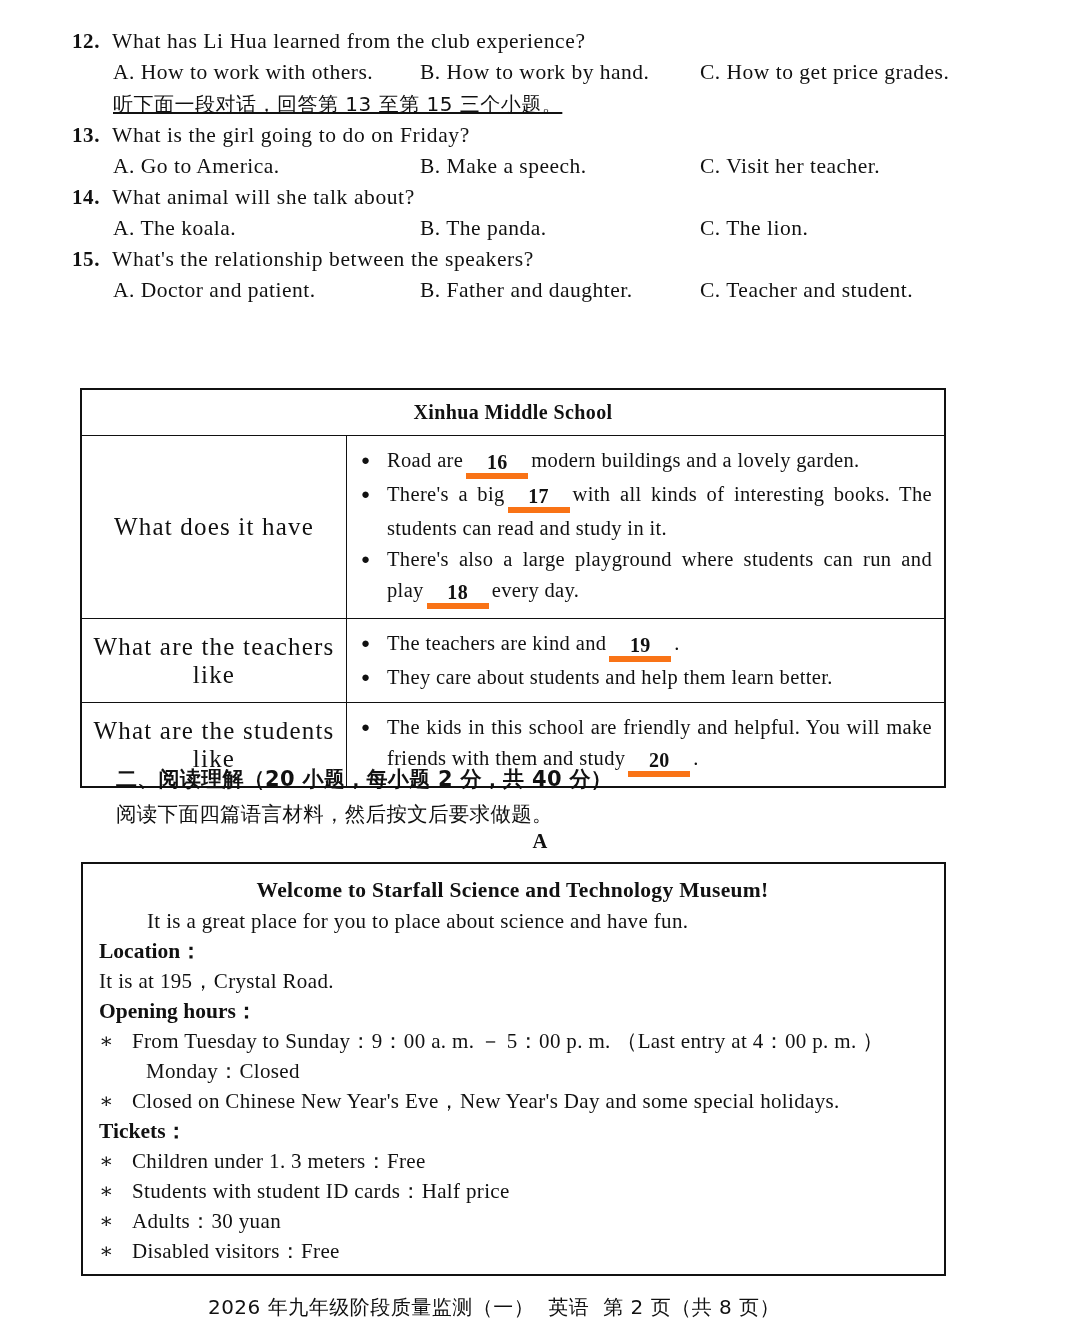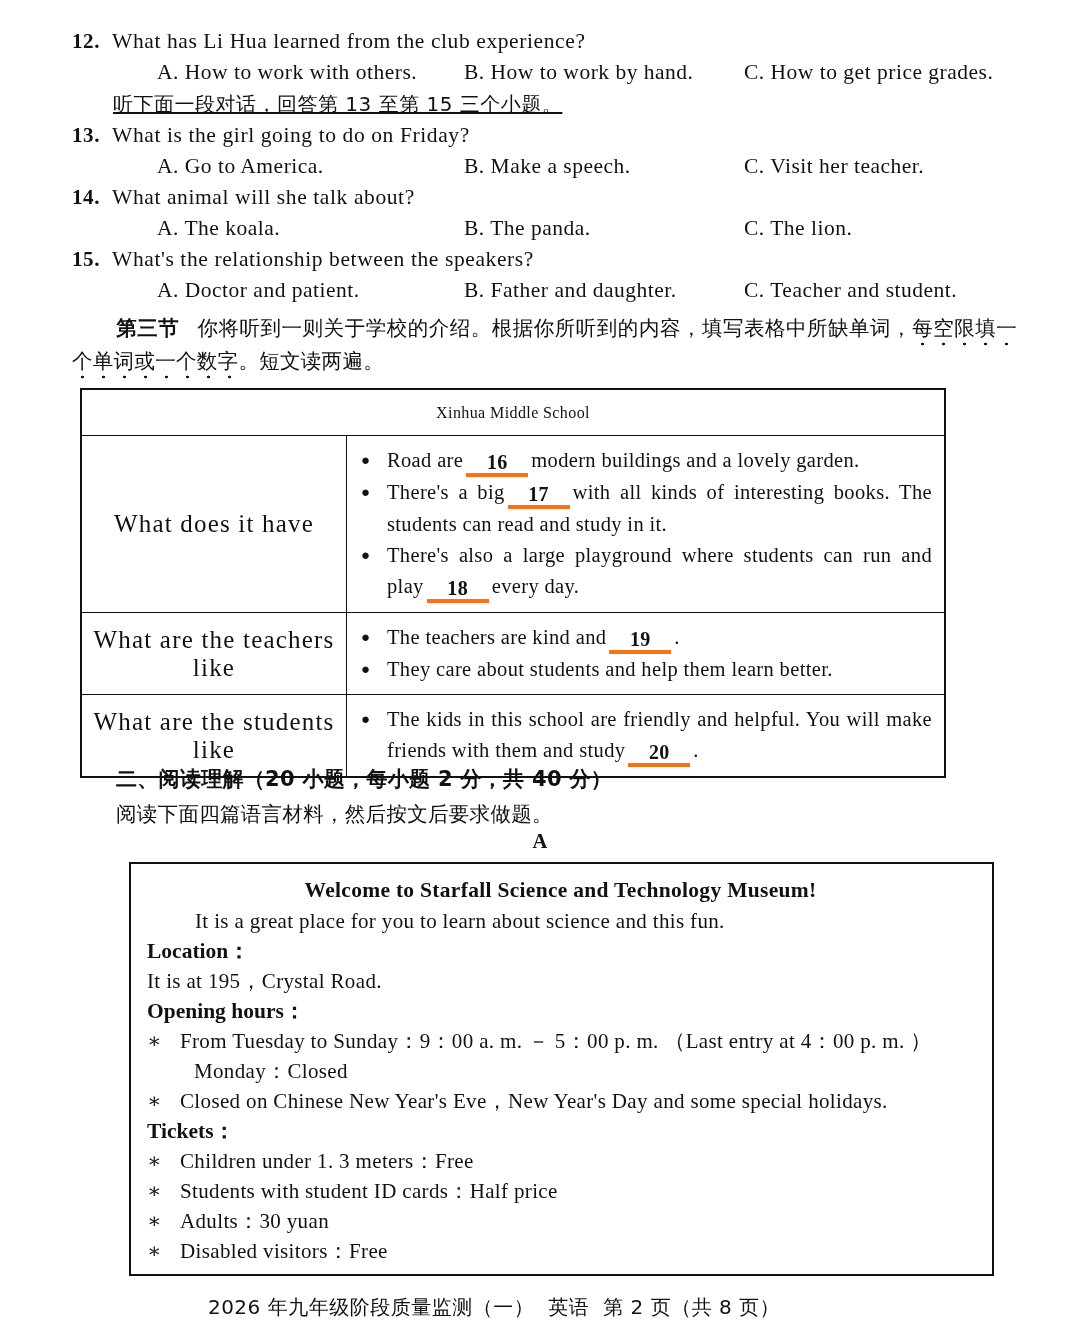--- a/index.html
+++ b/index.html
@@ -55,7 +55,6 @@
   .opt {
     position: absolute;
     white-space: nowrap;
-    margin-left: 44px;
   }
   .opt.a { left: 41px; }
   .opt.b { left: 348px; }

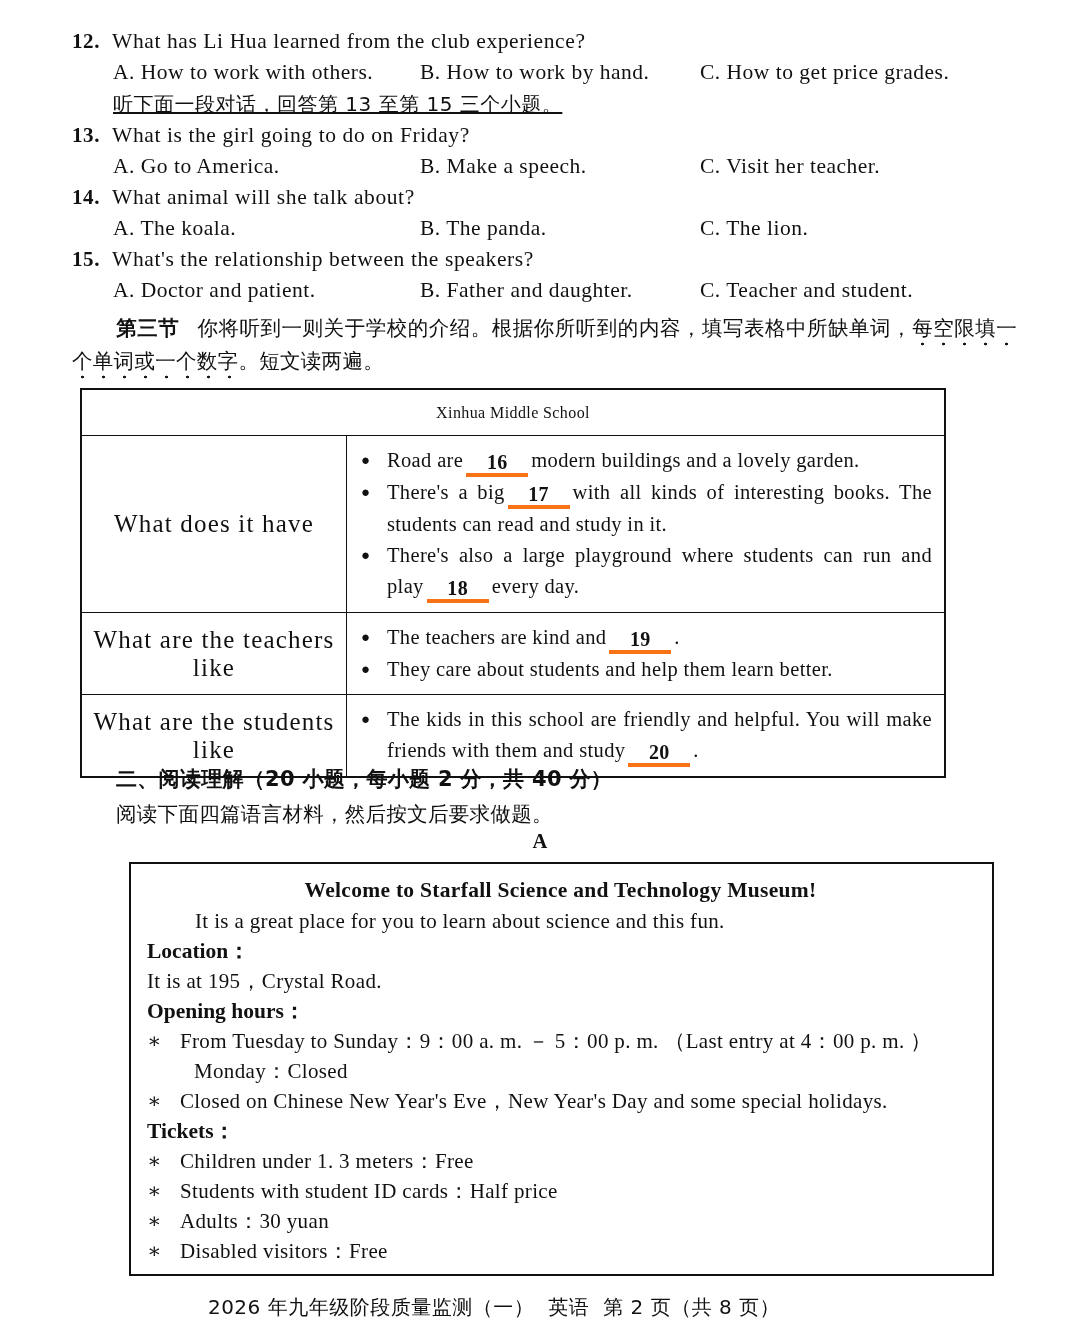--- a/index.html
+++ b/index.html
@@ -306,9 +306,6 @@
     </div>
   </div>
 
-  <div class="sec3">
-    <span class="indent"></span><span class="label">第三节</span><span class="gap"></span><span>你将听到一则关于学校的介绍。根据你所听到的内容，填写表格中所缺单词，</span><span class="dotted">每空限填一个单词或一个数字</span><span>。短文读两遍。</span>
-  </div>
 
   <div class="ltable">
     <div class="thead">Xinhua Middle School</div>

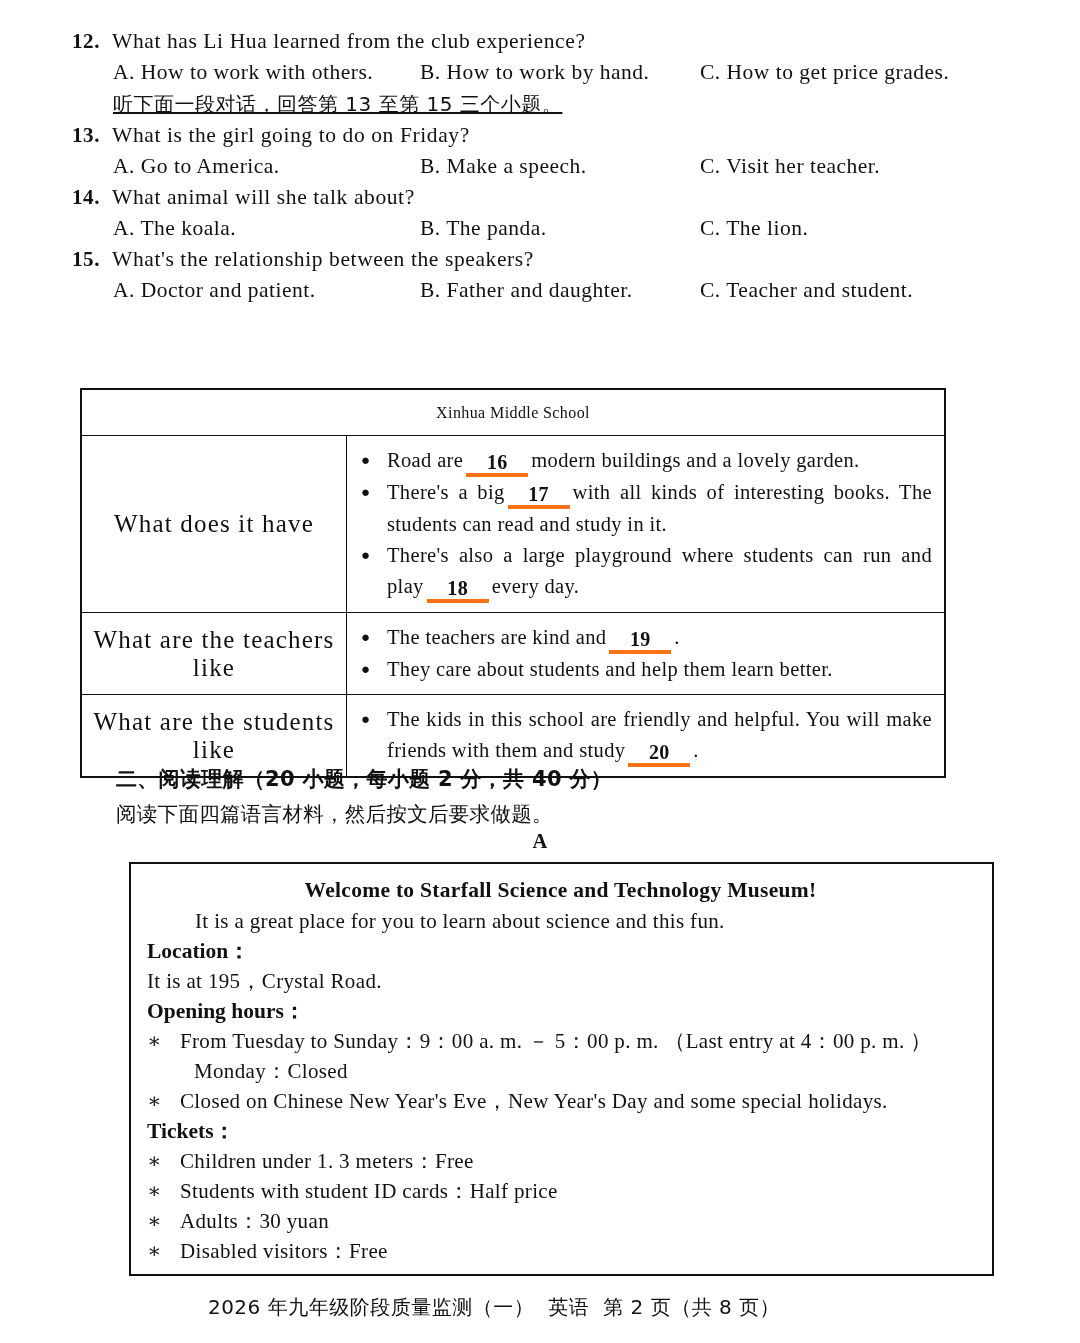--- a/index.html
+++ b/index.html
@@ -105,8 +105,8 @@
   }
   .ltable .thead {
     text-align: center;
-    font-weight: normal;
-    font-size: 16px;
+    font-weight: bold;
+    font-size: 20px;
     line-height: 21px;
     padding: 12px 0 12px 0;
     border-bottom: 1.6px solid #111;

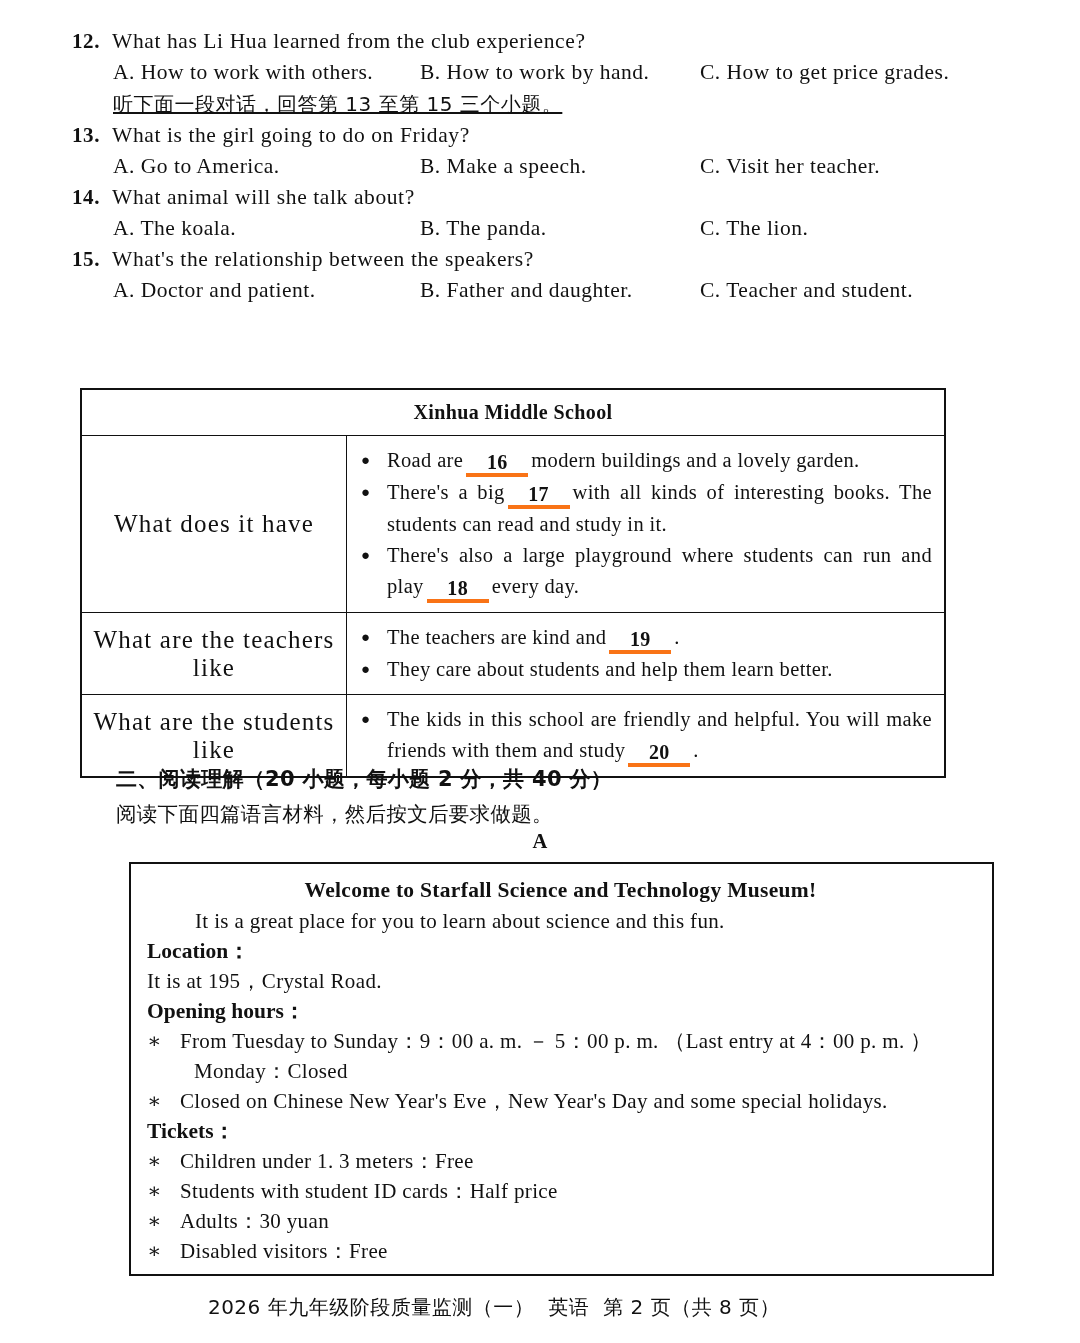--- a/index.html
+++ b/index.html
@@ -154,7 +154,7 @@
   .blank {
     display: inline-block;
     min-width: 62px;
-    border-bottom: 4px solid #f97316;
+    border-bottom: 6px solid #f97316;
     text-align: center;
     font-weight: bold;
     font-size: 20px;

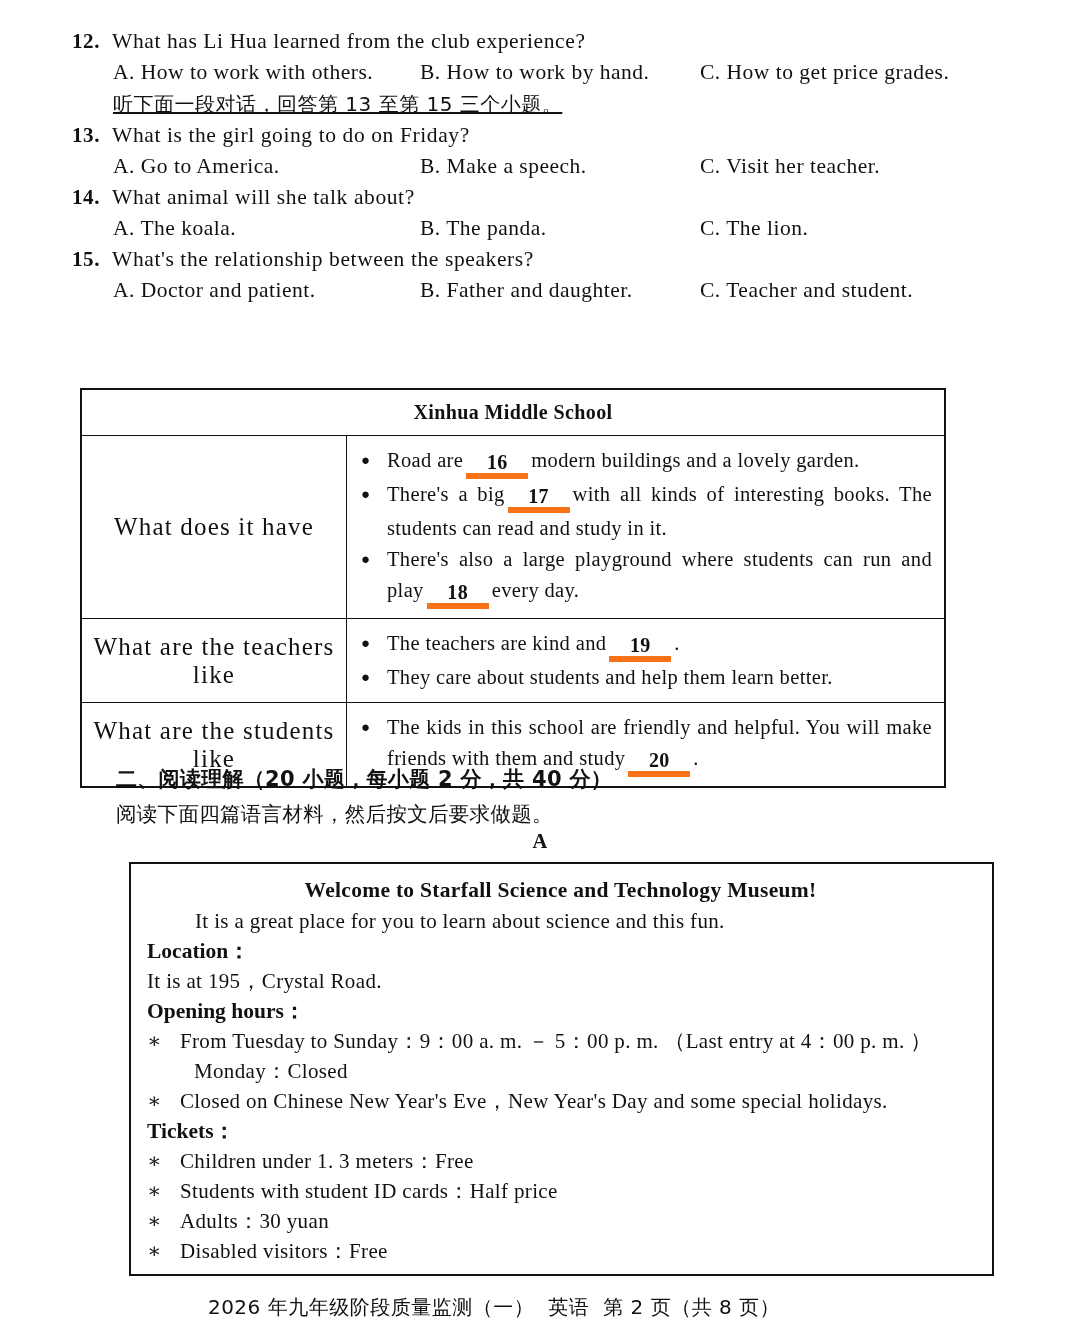--- a/index.html
+++ b/index.html
@@ -205,7 +205,6 @@
     border: 2px solid #111;
     box-sizing: border-box;
     padding: 10px 18px 16px 16px;
-    margin-left: 48px;
   }
   .pbox .ptitle {
     text-align: center;

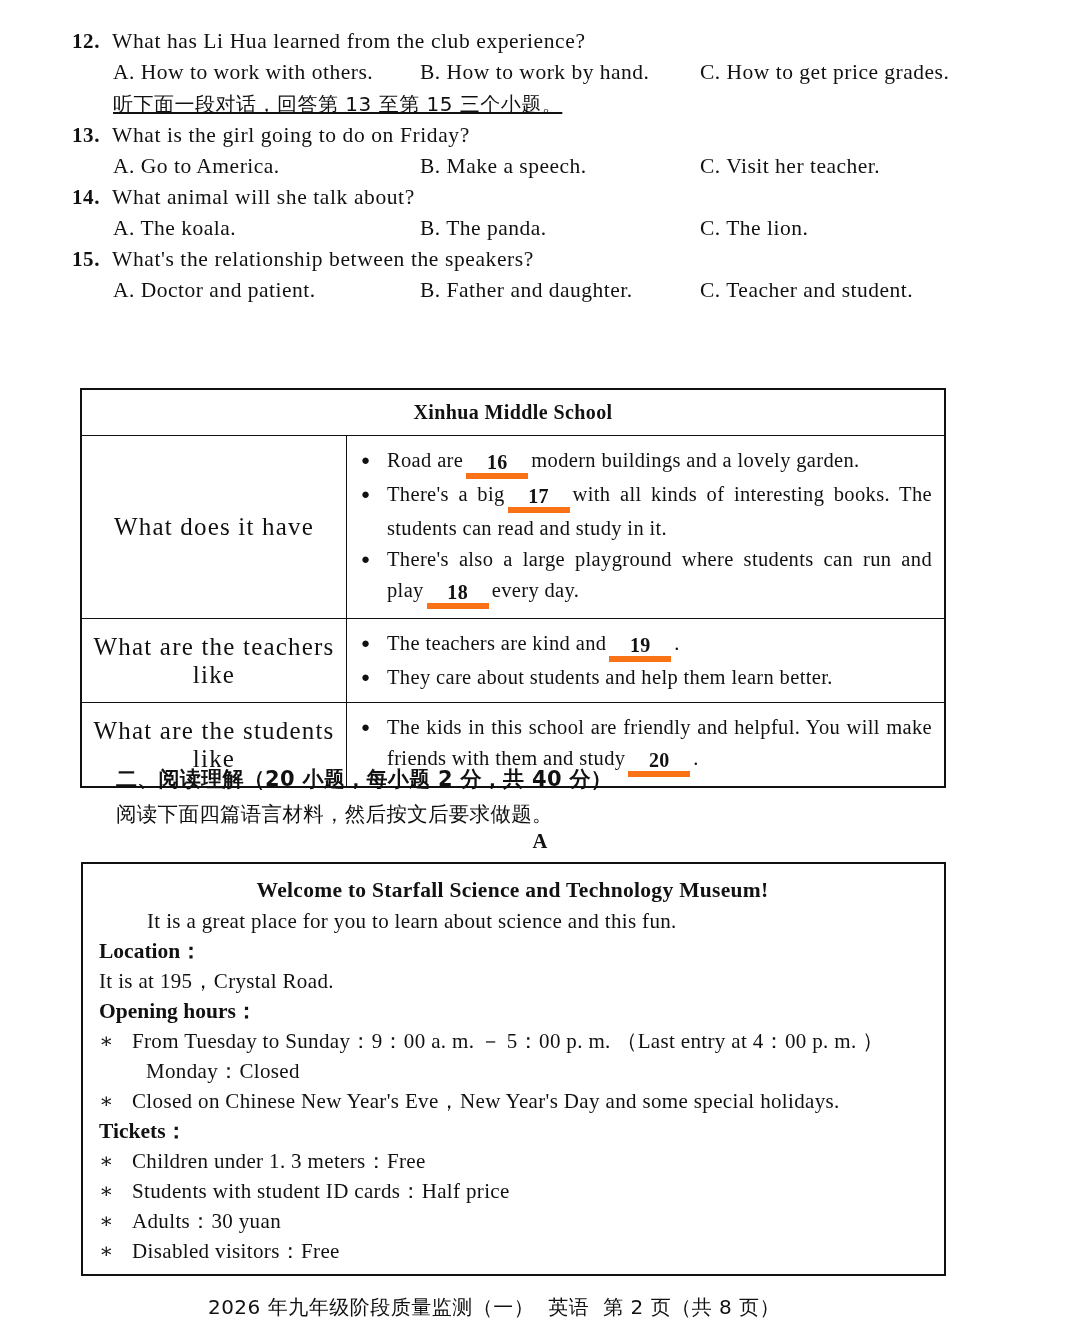--- a/index.html
+++ b/index.html
@@ -360,7 +360,7 @@
 
   <div class="pbox">
     <div class="ptitle">Welcome to Starfall Science and Technology Museum!</div>
-    <div class="pline indent">It is a great place for you to learn about science and this fun.</div>
+    <div class="pline indent">It is a great place for you to place about science and have fun.</div>
 
     <div class="phead">Location：</div>
     <div class="pline">It is at 195，Crystal Road.</div>

